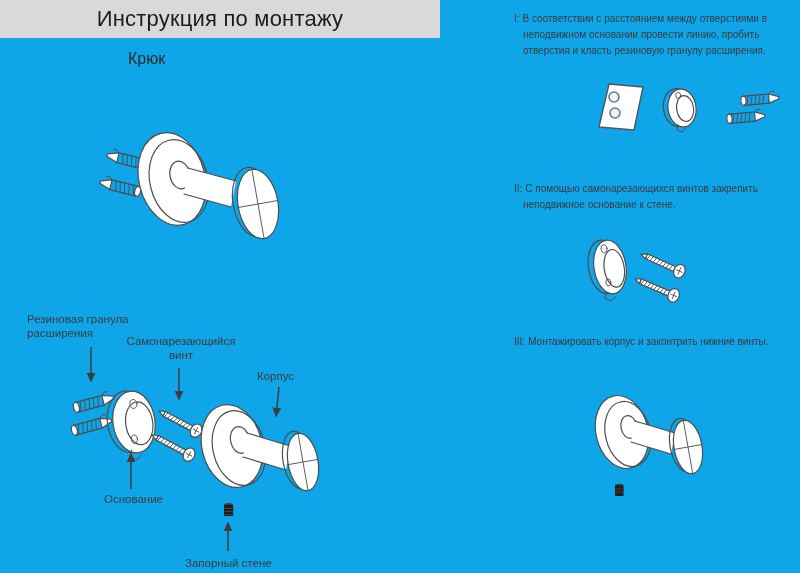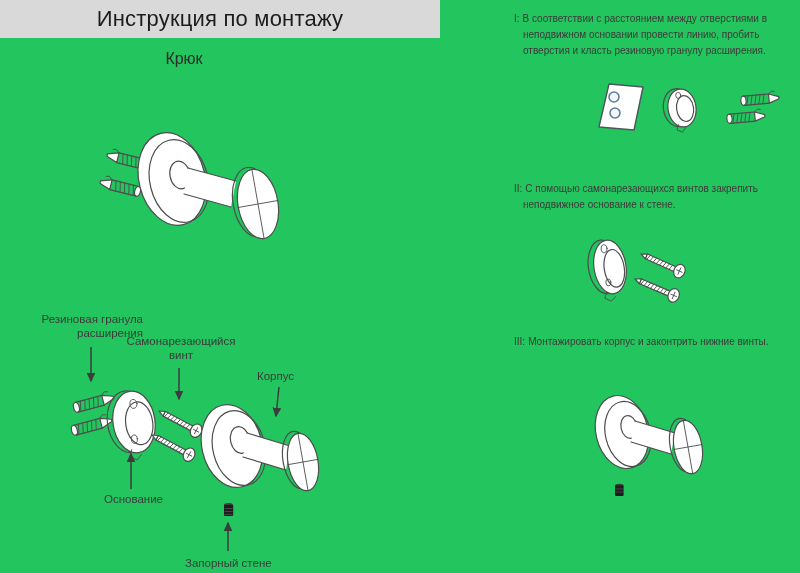--- a/index.html
+++ b/index.html
@@ -4,7 +4,7 @@
 <style>
   html,body{margin:0;padding:0;background:#fff;}
   .page{
-    position:relative;width:800px;height:573px;background:#22c55e;overflow:hidden;
+    position:relative;width:800px;height:573px;background:#0ea5e9;overflow:hidden;
     font-family:"Liberation Sans",sans-serif;color:#3d3a3a;
   }
   .header-band{

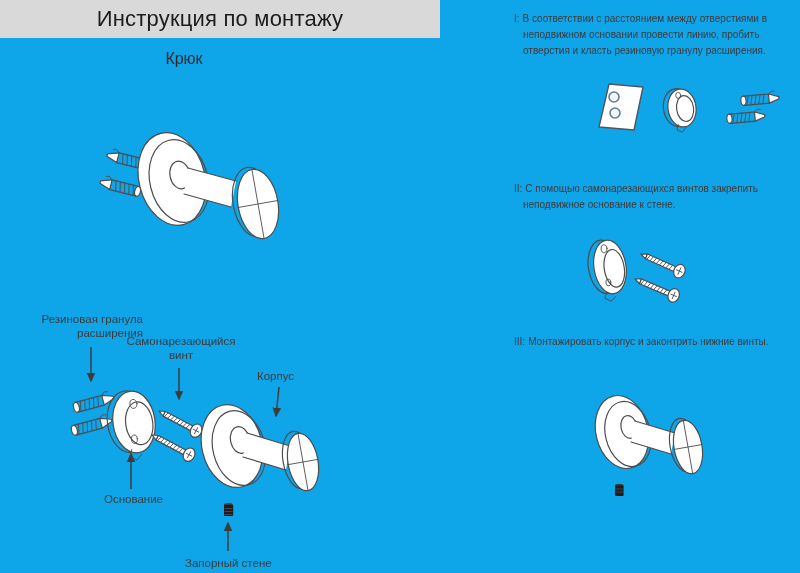--- a/index.html
+++ b/index.html
@@ -13,7 +13,7 @@
   }
   .title{font-size:22px;color:#1c1c1c;letter-spacing:.2px;}
   .subtitle{
-    position:absolute;left:128px;top:50px;width:112px;text-align:center;
+    position:absolute;left:128px;top:50px;width:112px;text-align:left;
     font-size:16px;color:#2b2b2b;
   }
   svg.draw{position:absolute;overflow:visible;}

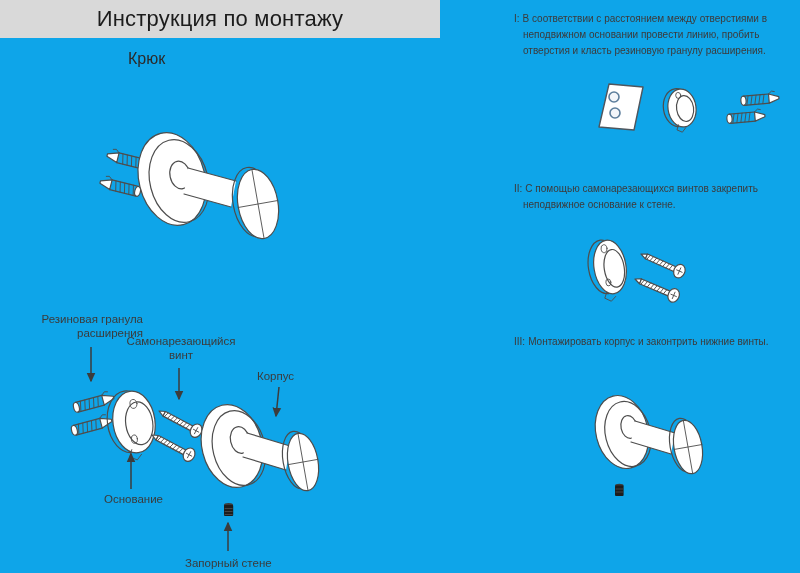--- a/index.html
+++ b/index.html
@@ -28,7 +28,7 @@
   
   .exploded{position:absolute;left:0;top:300px;width:400px;height:273px;}
   .lbl{
-    position:absolute;font-size:11.5px;line-height:14px;color:#3b3b3b;text-align:right;
+    position:absolute;font-size:11.5px;line-height:14px;color:#3b3b3b;
   }
   .lbl.center{text-align:center;}
   

